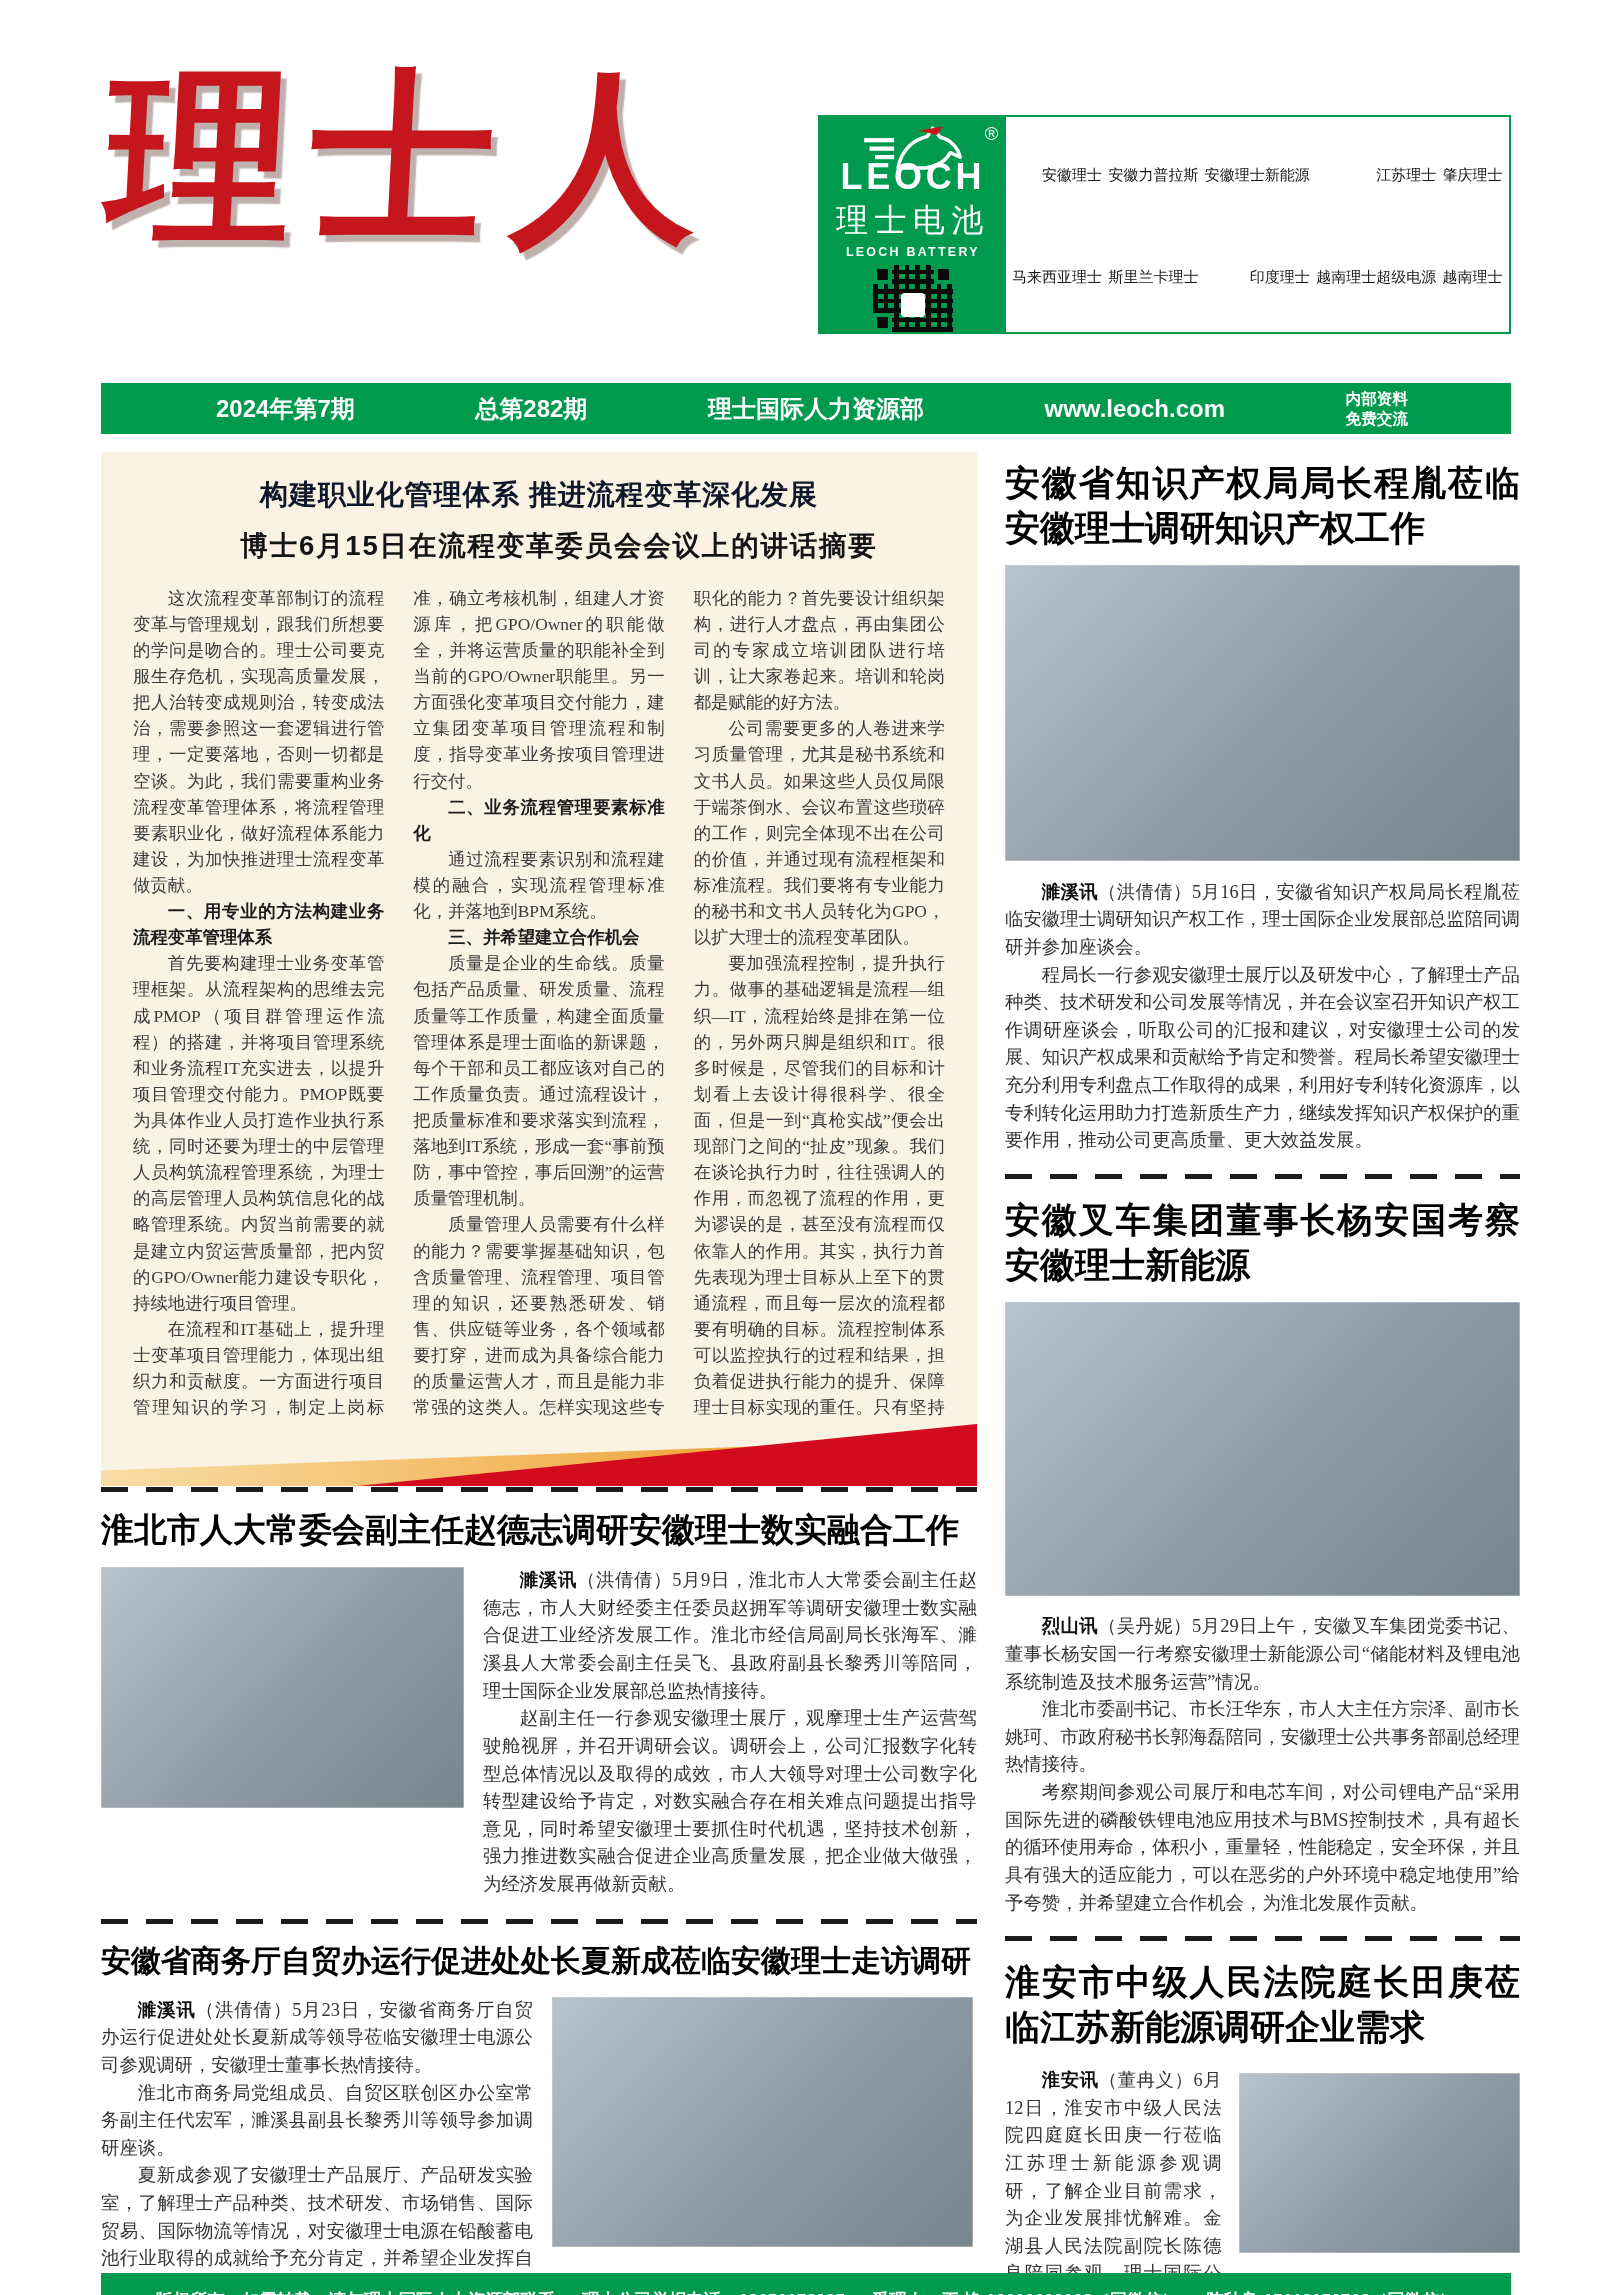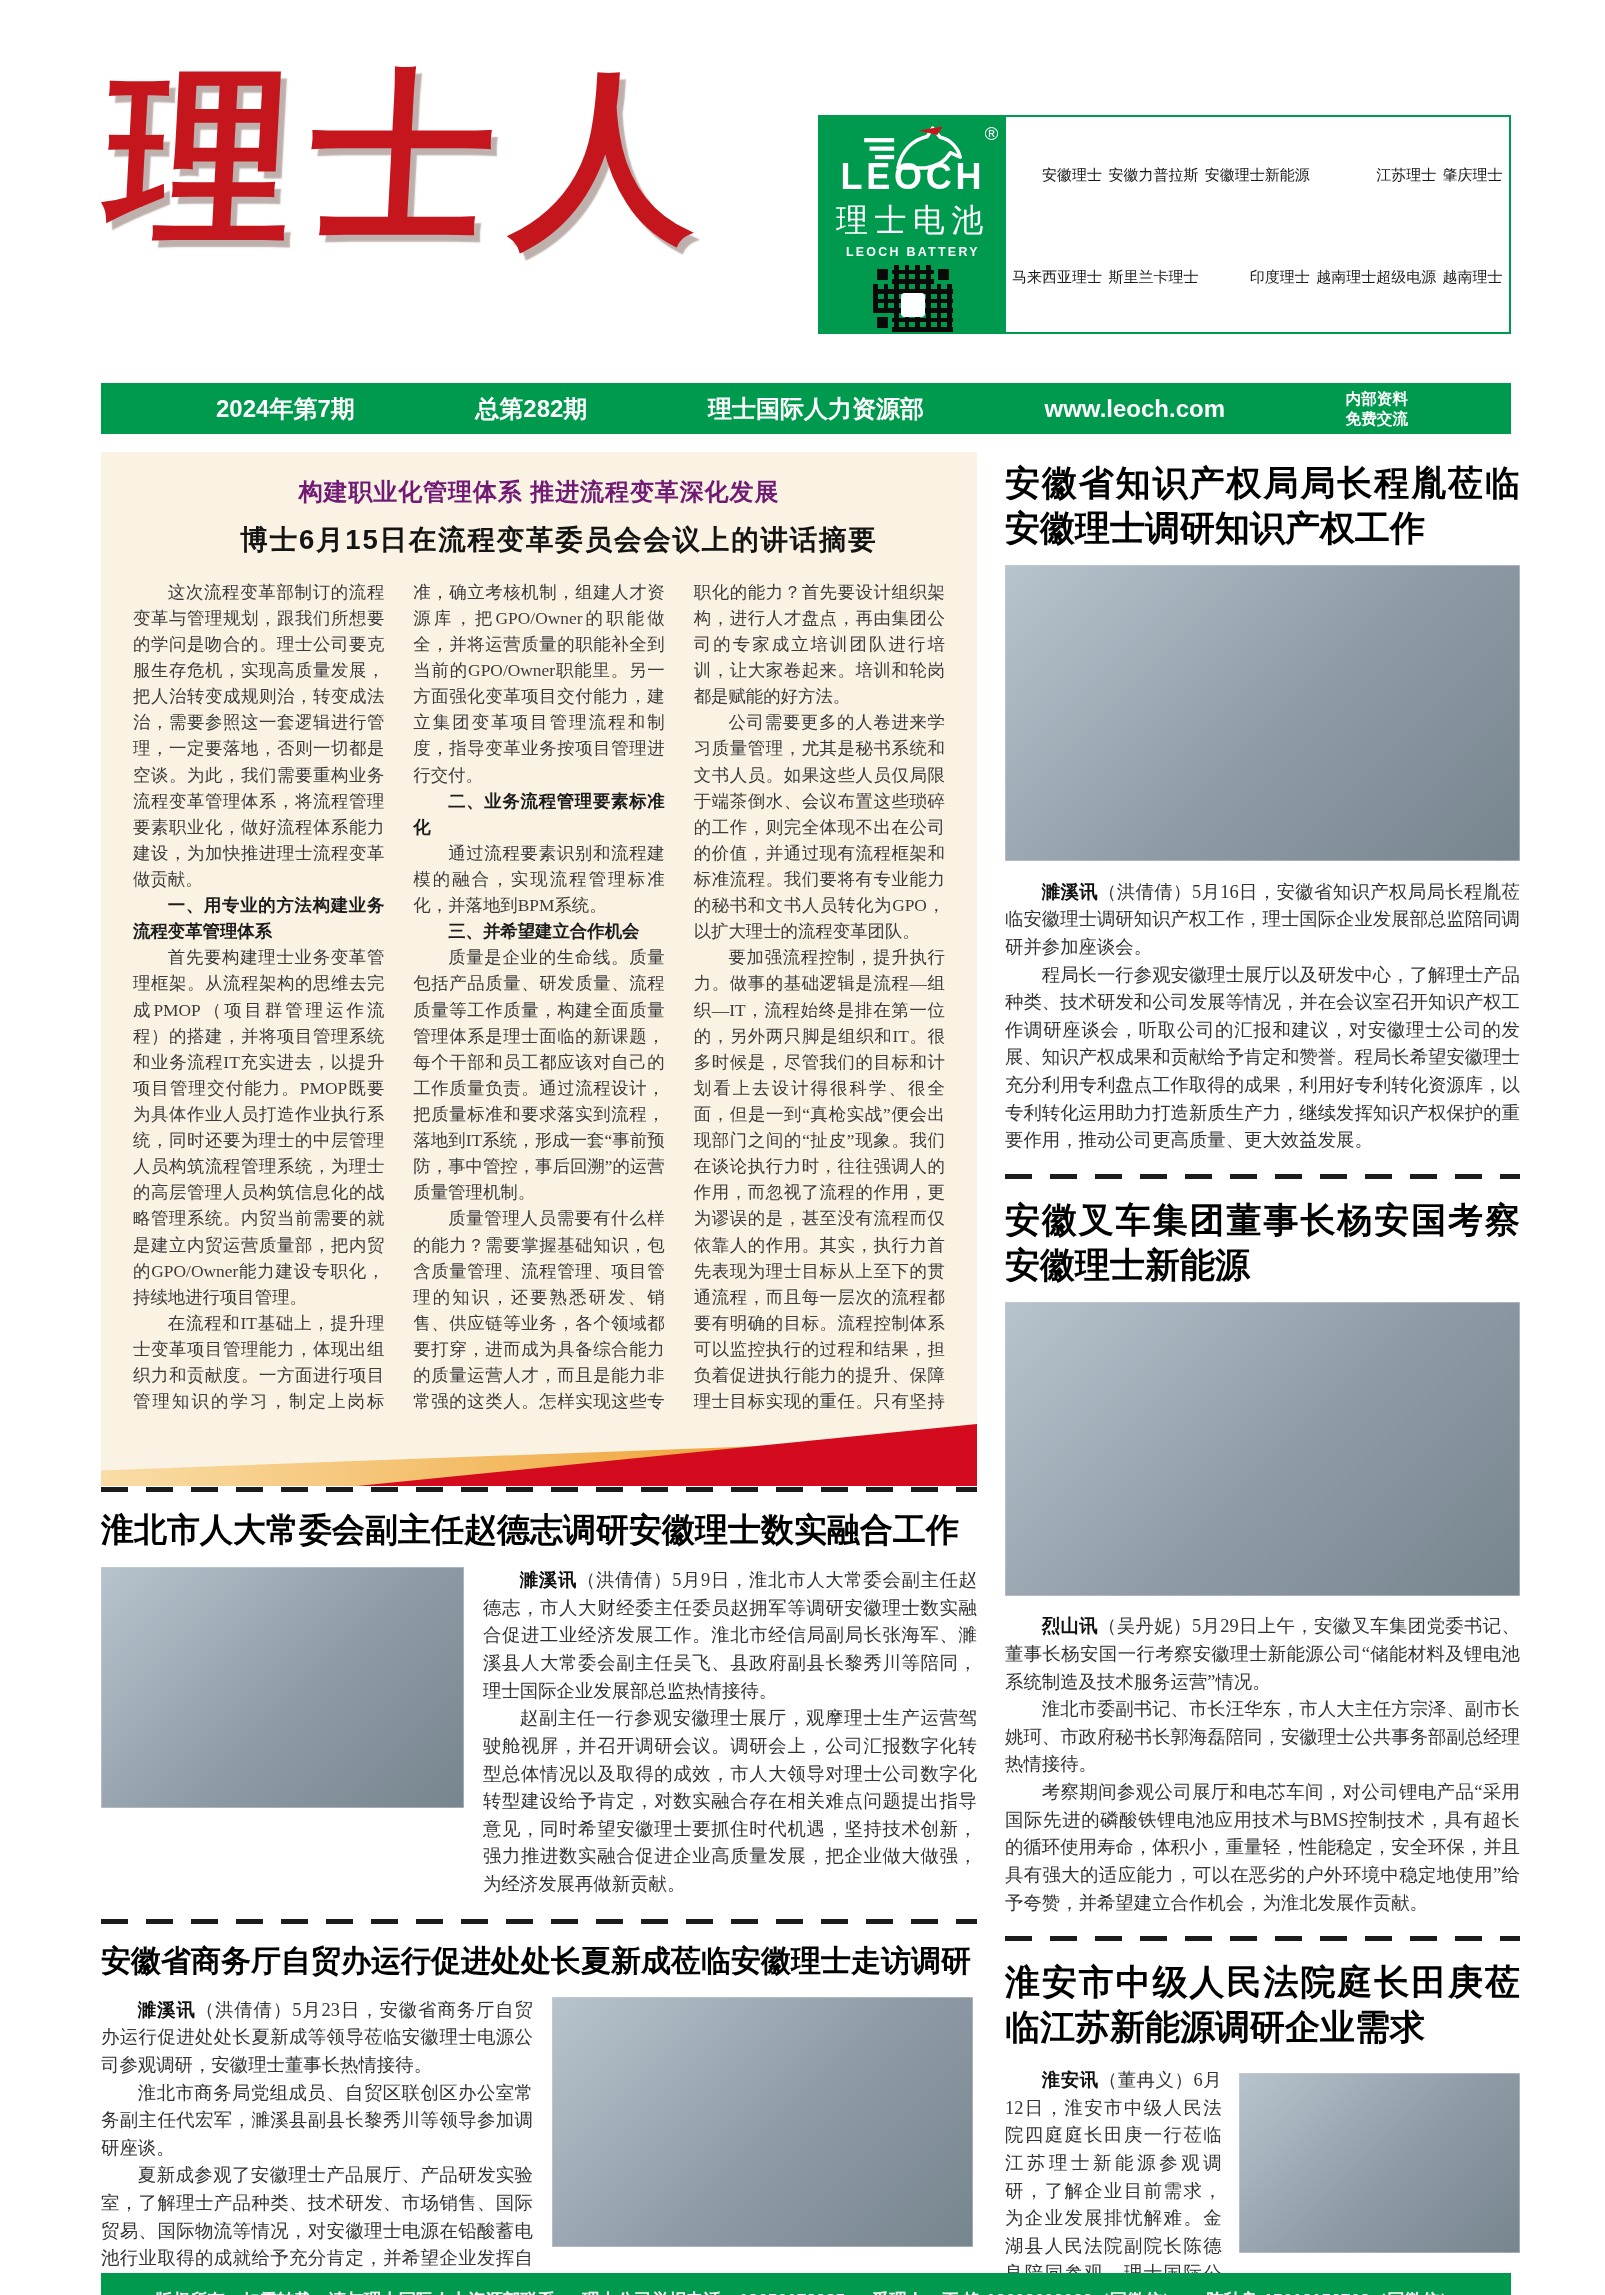--- a/index.html
+++ b/index.html
@@ -80,8 +80,8 @@
     clip-path:polygon(0 100%,100% 0,100% 100%);
   }
   .feature-title{
-    margin:24px 9.2px 0;text-align:center;color:#701a75;font-weight:900;
-    font-size:24px;letter-spacing:0.9px;white-space:nowrap;
+    margin:24px 9.2px 0;text-align:center;color:#0f172a;font-weight:900;
+    font-size:28px;letter-spacing:0.9px;white-space:nowrap;
     font-family:"Liberation Sans","DejaVu Sans",sans-serif;
   }
   .feature-sub{

